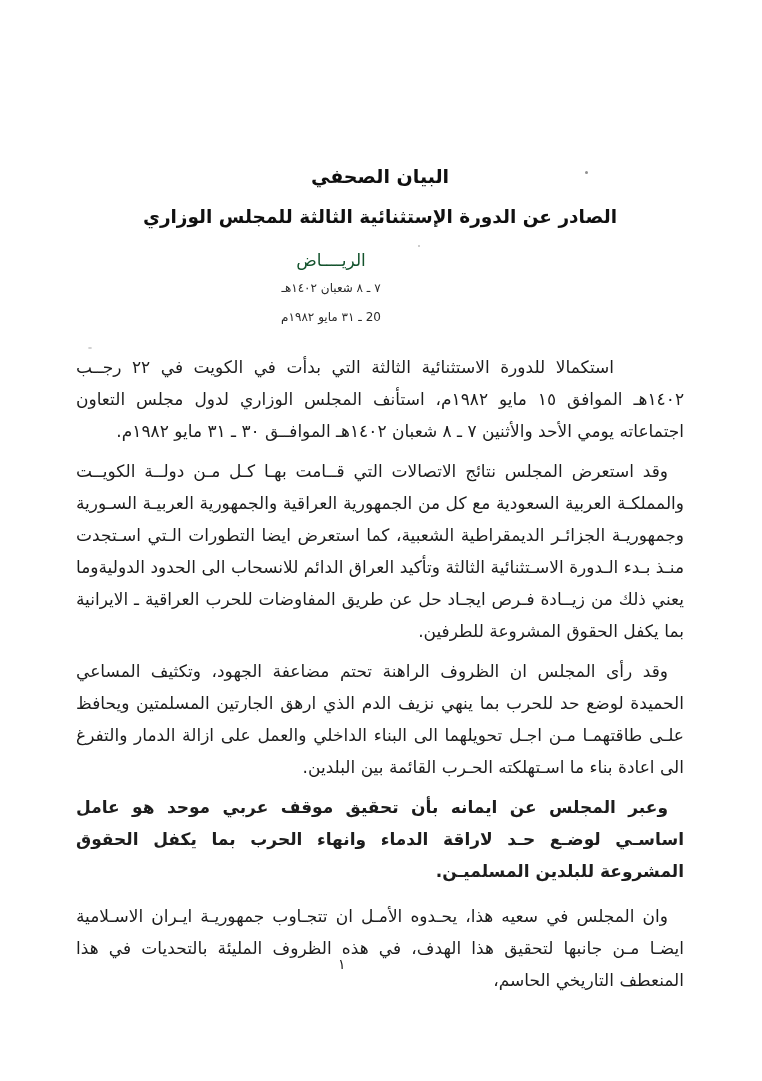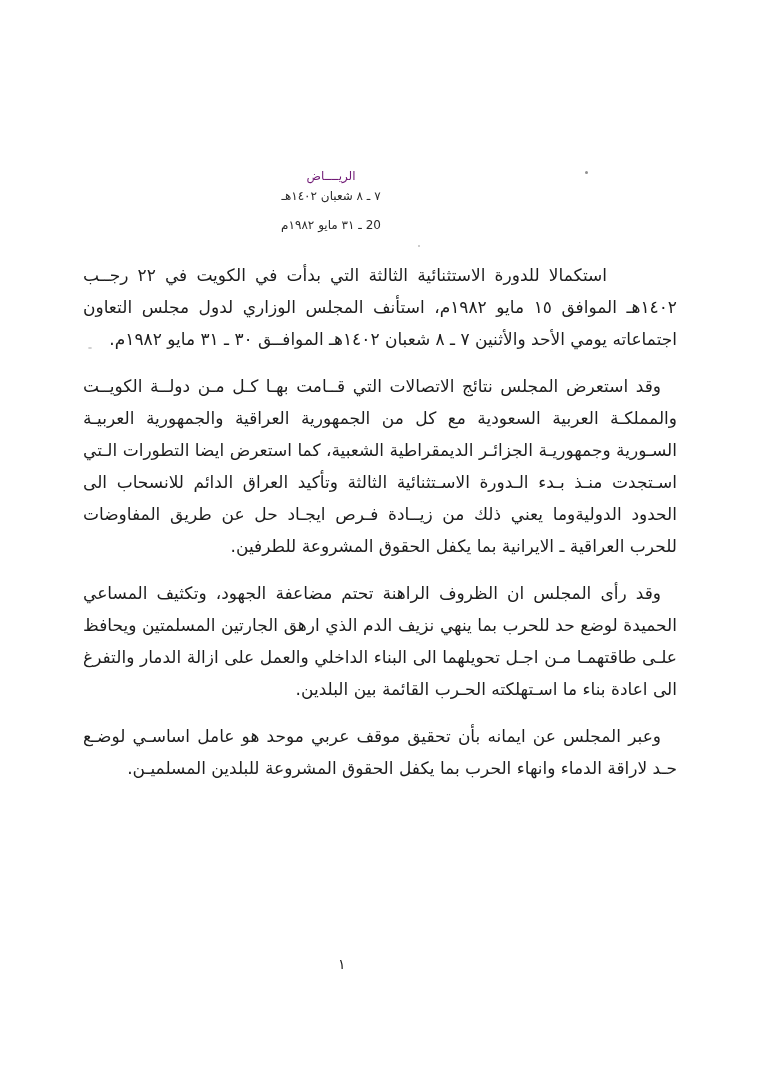--- a/index.html
+++ b/index.html
@@ -93,6 +93,10 @@
 
   <div class="content">
 
+    <div class="hdr">
+      <div class="title">البيان الصحفي</div>
+      <div class="subtitle">الصادر عن الدورة الإستثنائية الثالثة للمجلس الوزاري</div>
+    </div>
 
     <div class="meta">
       <div class="location">الريــــاض</div>

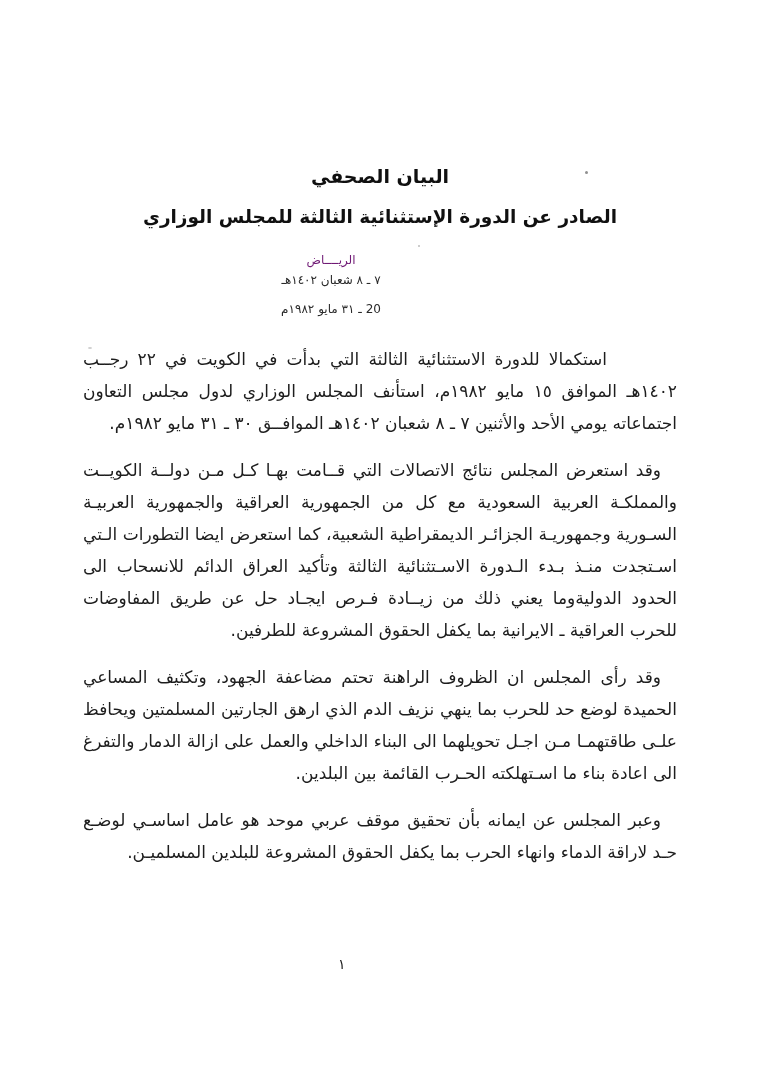--- a/index.html
+++ b/index.html
@@ -44,10 +44,10 @@
     padding-right: 98px; 
   }
   .location {
-    font-size: 12px;
+    font-size: 17px;
     line-height: 22px;
-    margin: 0 0 0 0;
-    color: #701a75;
+    margin: 0 0 8px 0;
+    color: #14532d;
   }
   .date {
     font-size: 12px;

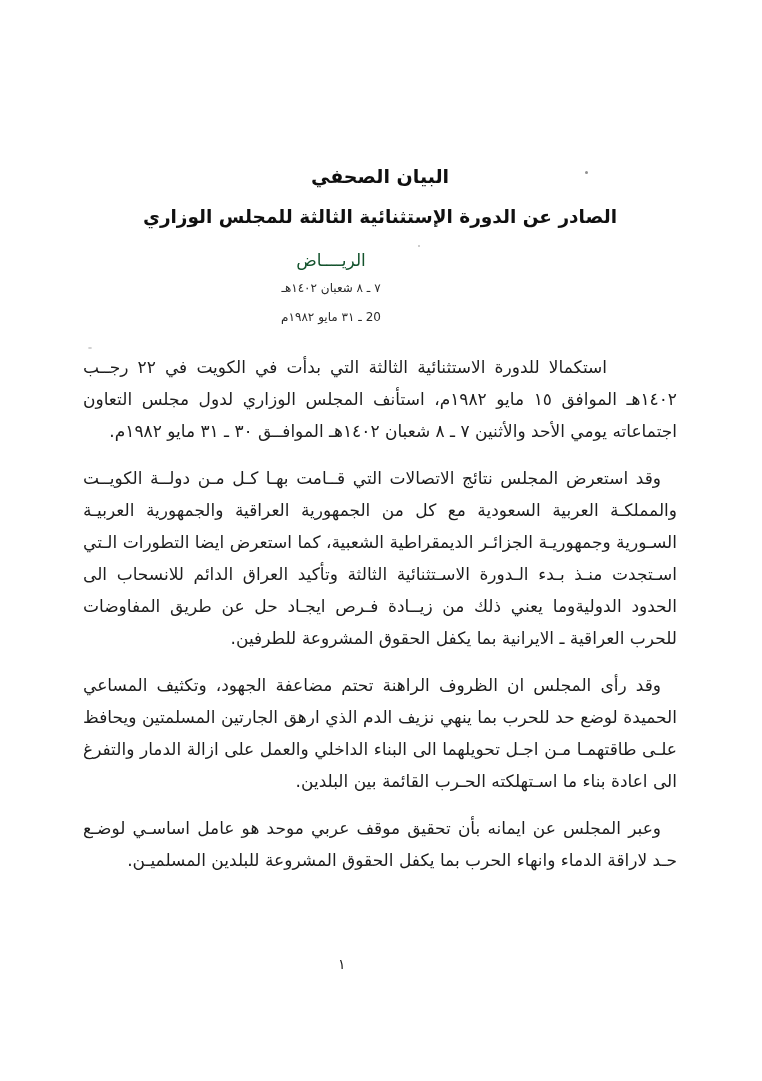--- a/index.html
+++ b/index.html
@@ -60,7 +60,7 @@
     font-size: 17px;
     line-height: 32px;
     text-align: justify;
-    margin: 15px;
+    margin: 8px;
     text-indent: 16px;
     color: #1d1d1d;
   }

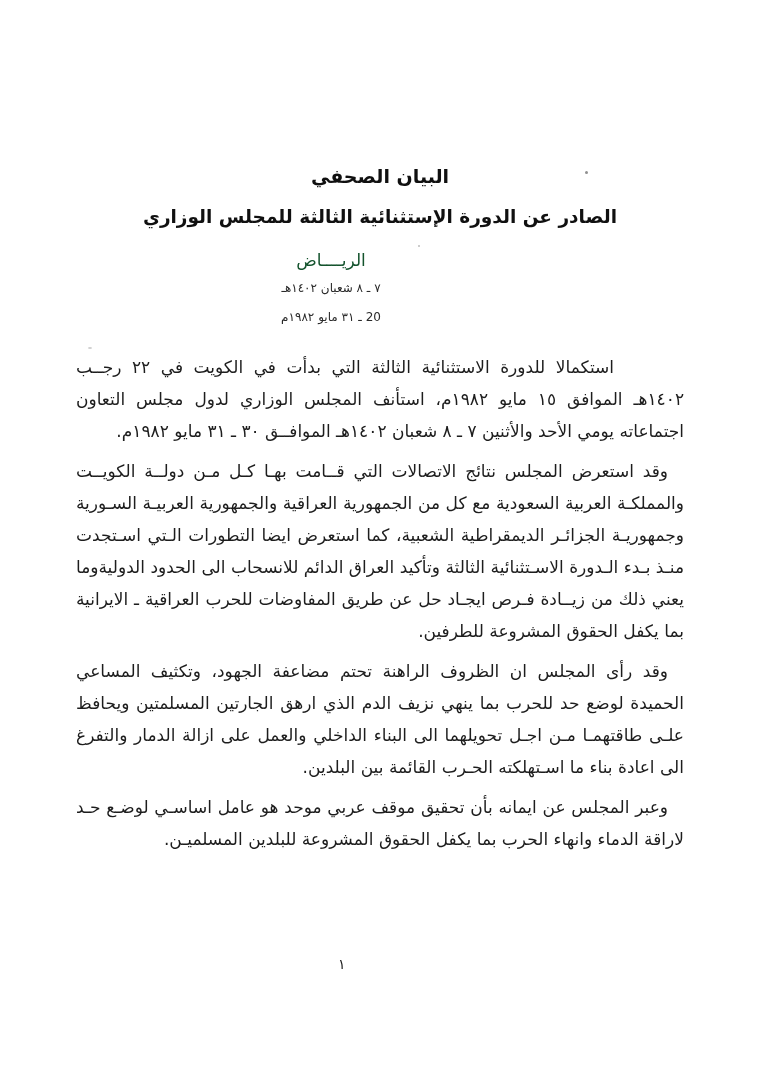--- a/index.html
+++ b/index.html
@@ -65,7 +65,7 @@
     color: #1d1d1d;
   }
   .bodytext p.p1 { text-indent: 70px; }
-  .bodytext p.p4 { margin-top: 3px; }
+  .bodytext p.p4 { margin-top: 3px; font-weight: bold; }
   .bodytext p.p5 { margin-top: 13px; }
   .pagenum {
     position: absolute;

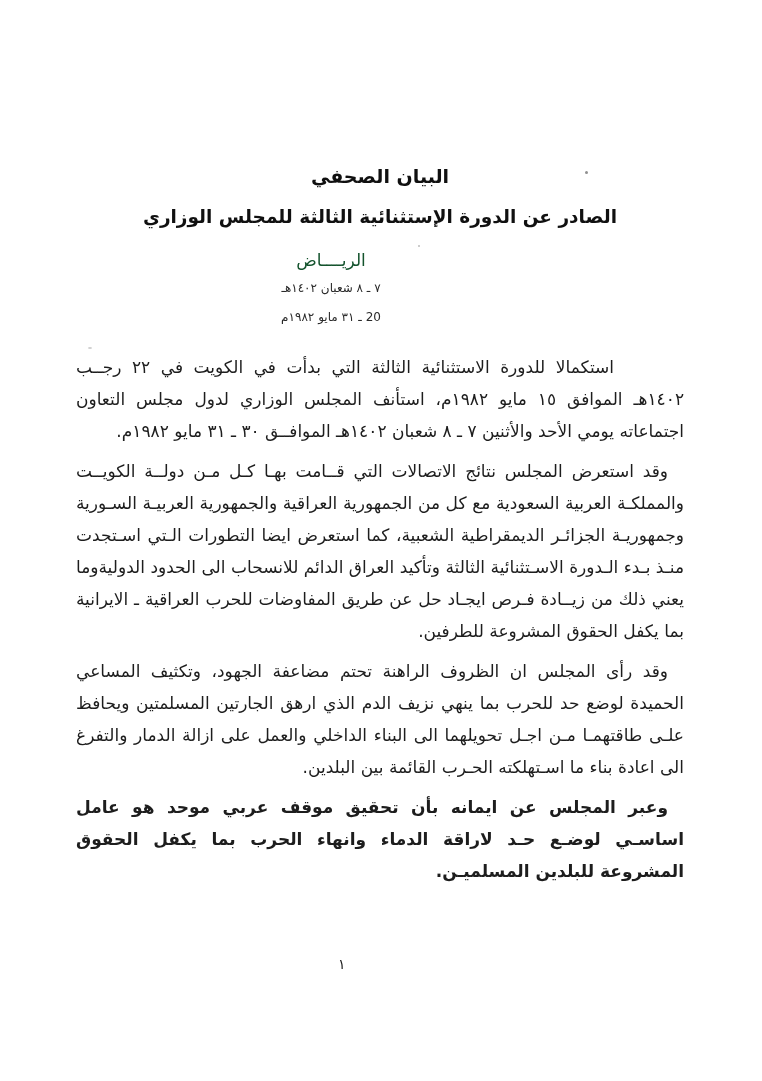--- a/index.html
+++ b/index.html
@@ -109,6 +109,7 @@
       <p class="p2">وقد استعرض المجلس نتائج الاتصالات التي قــامت بهـا كـل مـن دولــة الكويــت والمملكـة العربية السعودية مع كل من الجمهورية العراقية والجمهورية العربيـة السـورية وجمهوريـة الجزائـر الديمقراطية الشعبية، كما استعرض ايضا التطورات الـتي اسـتجدت منـذ بـدء الـدورة الاسـتثنائية الثالثة وتأكيد العراق الدائم للانسحاب الى الحدود الدوليةوما يعني ذلك من زيــادة فـرص ايجـاد حل عن طريق المفاوضات للحرب العراقية ـ الايرانية بما يكفل الحقوق المشروعة للطرفين.</p>
       <p class="p3">وقد رأى المجلس ان الظروف الراهنة تحتم مضاعفة الجهود، وتكثيف المساعي الحميدة لوضع حد للحرب بما ينهي نزيف الدم الذي ارهق الجارتين المسلمتين ويحافظ علـى طاقتهمـا مـن اجـل تحويلهما الى البناء الداخلي والعمل على ازالة الدمار والتفرغ الى اعادة بناء ما اسـتهلكته الحـرب القائمة بين البلدين.</p>
       <p class="p4">وعبر المجلس عن ايمانه بأن تحقيق موقف عربي موحد هو عامل اساسـي لوضـع حـد لاراقة الدماء وانهاء الحرب بما يكفل الحقوق المشروعة للبلدين المسلميـن.</p>
+      <p class="p5">وان المجلس في سعيه هذا، يحـدوه الأمـل ان تتجـاوب جمهوريـة ايـران الاسـلامية ايضـا مـن جانبها لتحقيق هذا الهدف، في هذه الظروف المليئة بالتحديات في هذا المنعطف التاريخي الحاسم،</p>
     </div>
 
   </div>

